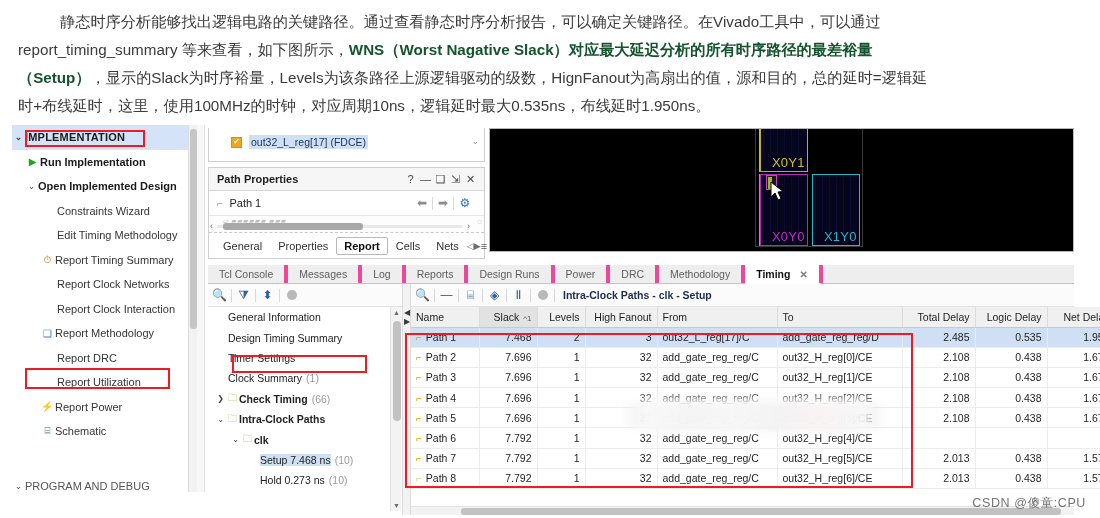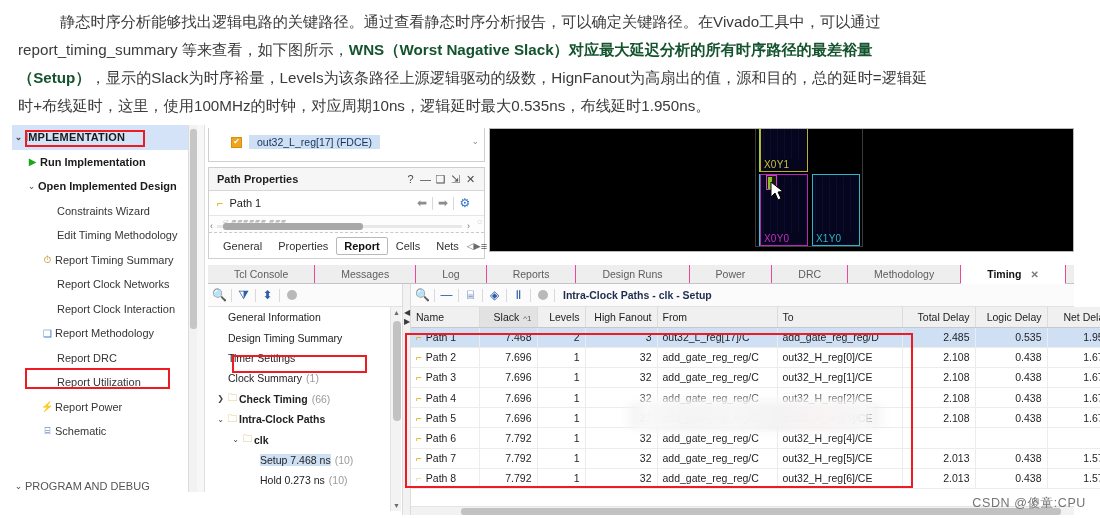--- a/index.html
+++ b/index.html
@@ -367,7 +367,7 @@
     <div style="position:absolute;left:208px;top:3px;width:277px;height:34px;background:#fff;border:1px solid #cfcfcf;border-top:none;">
       <div style="position:absolute;left:0;top:6px;right:0;height:16px;display:flex;align-items:center;padding-left:22px;">
         <span style="width:11px;height:11px;background:#f0a51e;border:1px solid #d68f12;display:inline-flex;align-items:center;justify-content:center;color:#fff;font-size:8px;line-height:1;margin-right:7px;flex:none;">✔</span>
-        <span style="font-size:10.5px;color:#16325c;background:#cfe0f5;padding:1px 8px;">out32_L_reg[17] (FDCE)</span>
+        <span style="font-size:10.5px;color:#16325c;background:#cfe0f5;padding:1px 2px;">out32_L_reg[17] (FDCE)</span>
       </div>
       <span style="position:absolute;right:5px;top:8px;font-size:9px;color:#8b8b8b;">⌄</span>
     </div>

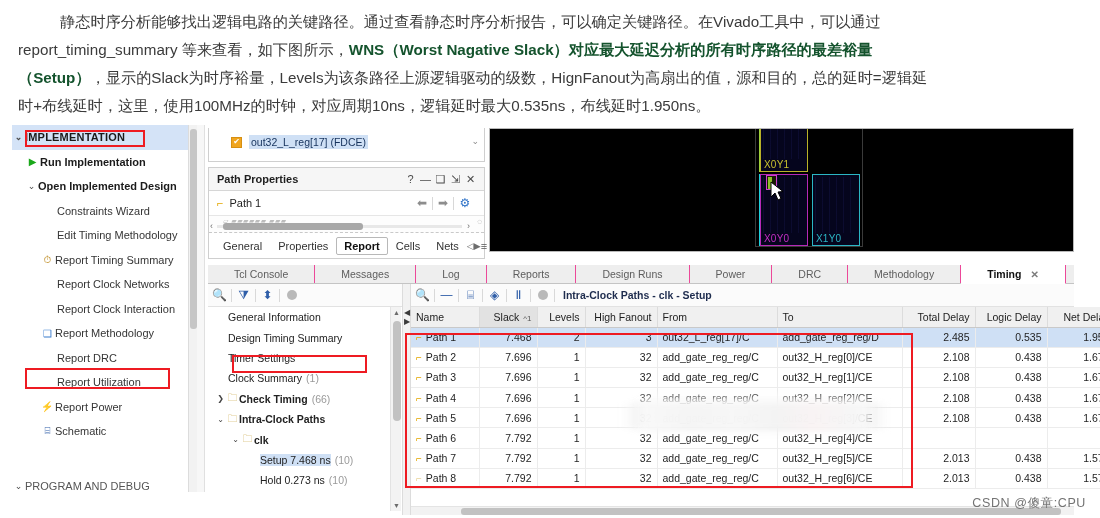--- a/index.html
+++ b/index.html
@@ -127,7 +127,7 @@
     border: 1px solid #3a3a3a; background: #000;
   }
   .q { position: absolute; width: 48px; height: 72px; background: #05051d; }
-  .q .lbl { position: absolute; bottom: 1px; left: 3px; font-size: 10px; letter-spacing: .2px; }
+  .q .lbl { position: absolute; bottom: 1px; left: 11px; font-size: 13px; letter-spacing: .2px; }
   .q .grid {
     position: absolute; left: 2px; right: 2px; top: 2px; bottom: 12px;
     background: repeating-linear-gradient(90deg,#0d0d33 0 1px,transparent 1px 7px);

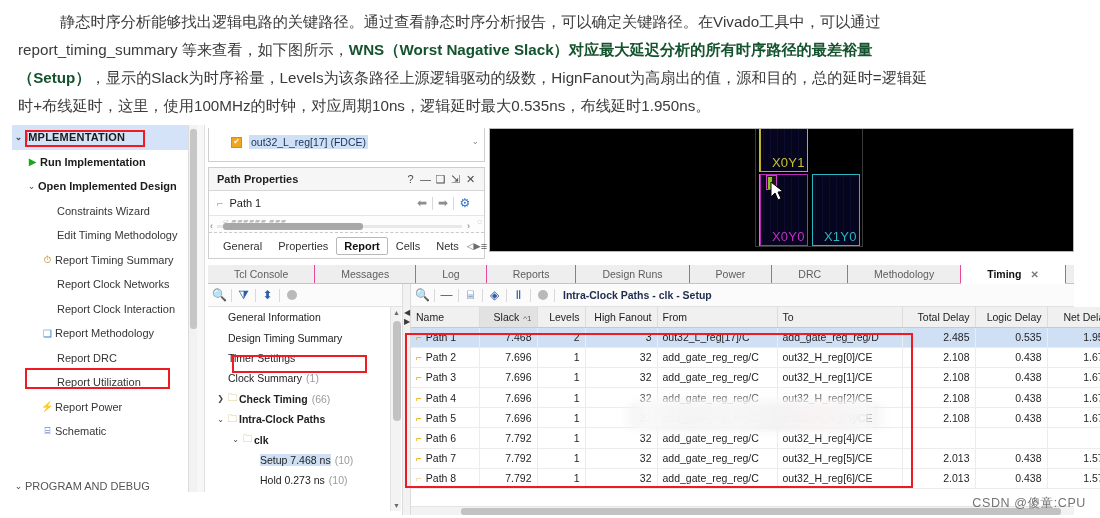--- a/index.html
+++ b/index.html
@@ -160,8 +160,8 @@
     border-bottom: 1px solid #c4c4c4; background: #eeeeee;
   }
   .cs-tab {
-    display: flex; align-items: center; padding: 0 26px; font-size: 10.5px;
-    color: #5d5d5d; border-right: 1px solid #ec4899; white-space: nowrap;
+    display: flex; align-items: center; padding: 0 11px; font-size: 10.5px;
+    color: #5d5d5d; border-right: 4px solid #ec4899; white-space: nowrap;
   }
   .cs-tab.sel {
     background: #ffffff; color: #111; font-weight: bold;

